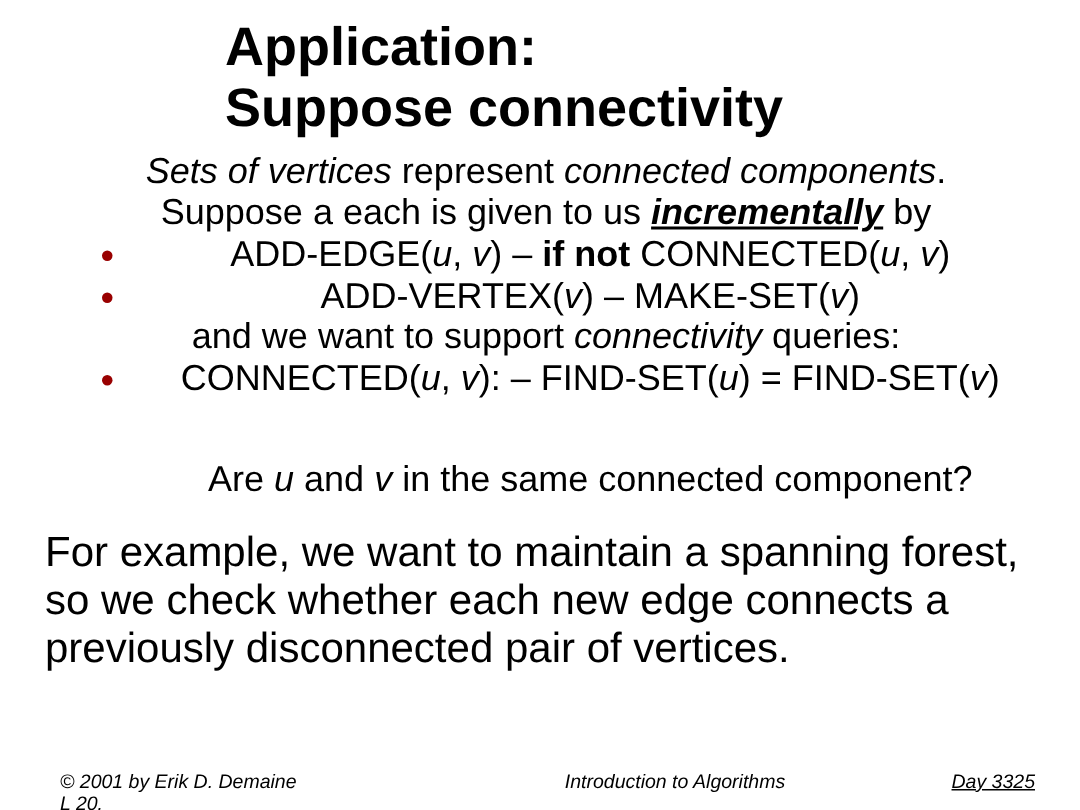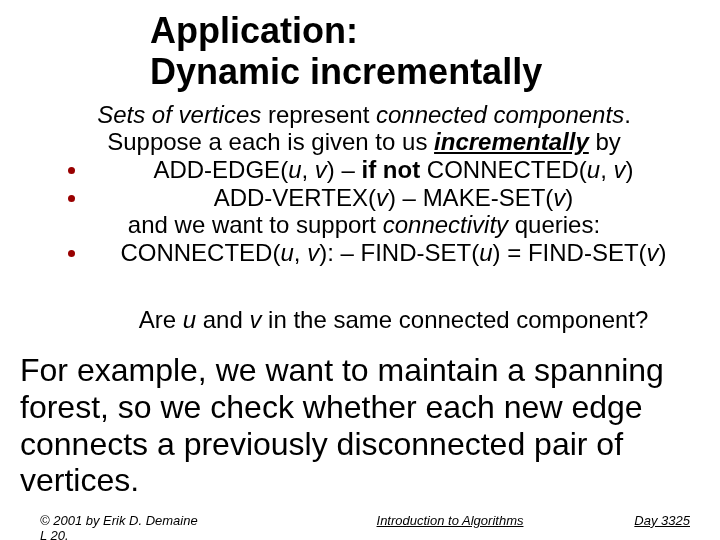--- a/index.html
+++ b/index.html
@@ -80,7 +80,7 @@
 
   <div class="title">
     <span>Application:</span><br>
-    <span>Dynamic incrementally</span>
+    <span>Suppose connectivity</span>
   </div>
 
   <div class="body">

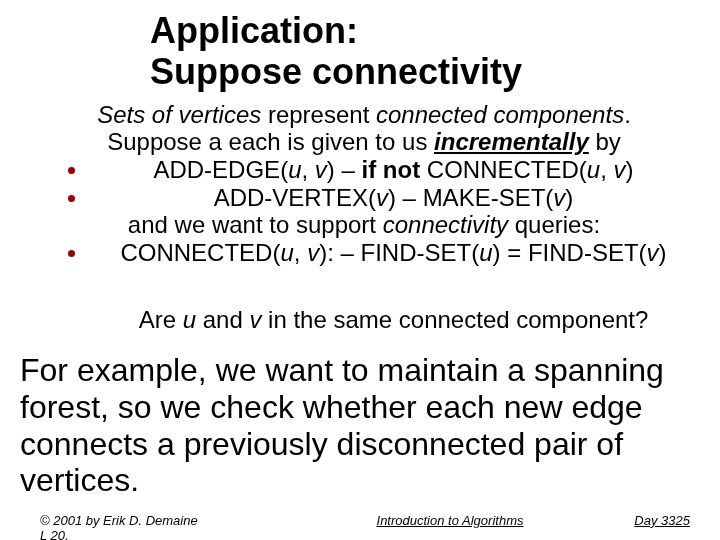--- a/index.html
+++ b/index.html
@@ -68,9 +68,9 @@
   .footer-center { flex: 1; text-align: center; text-decoration: underline; }
   .footer-right { width: 90px; text-align: right; text-decoration: underline; }
   .example {
-    font-size: 32px;
+    font-size: 28px;
     line-height: 1.15;
-    margin: 18px 22px 0 20px;
+    margin: 18px 22px 0 30px;
   }
 </style>
 </head>

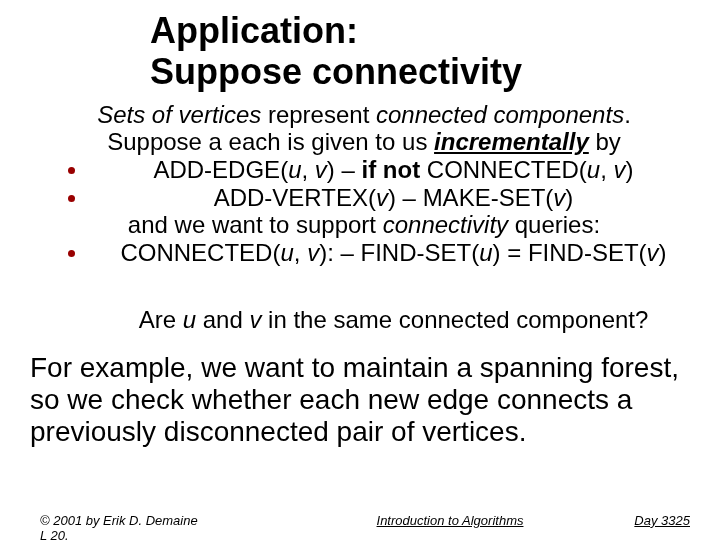--- a/index.html
+++ b/index.html
@@ -65,7 +65,7 @@
     align-items: flex-start;
   }
   .footer-left { width: 260px; line-height: 1.2; }
-  .footer-center { flex: 1; text-align: center; text-decoration: underline; }
+  .footer-center { flex: 1; text-align: center; }
   .footer-right { width: 90px; text-align: right; text-decoration: underline; }
   .example {
     font-size: 28px;

